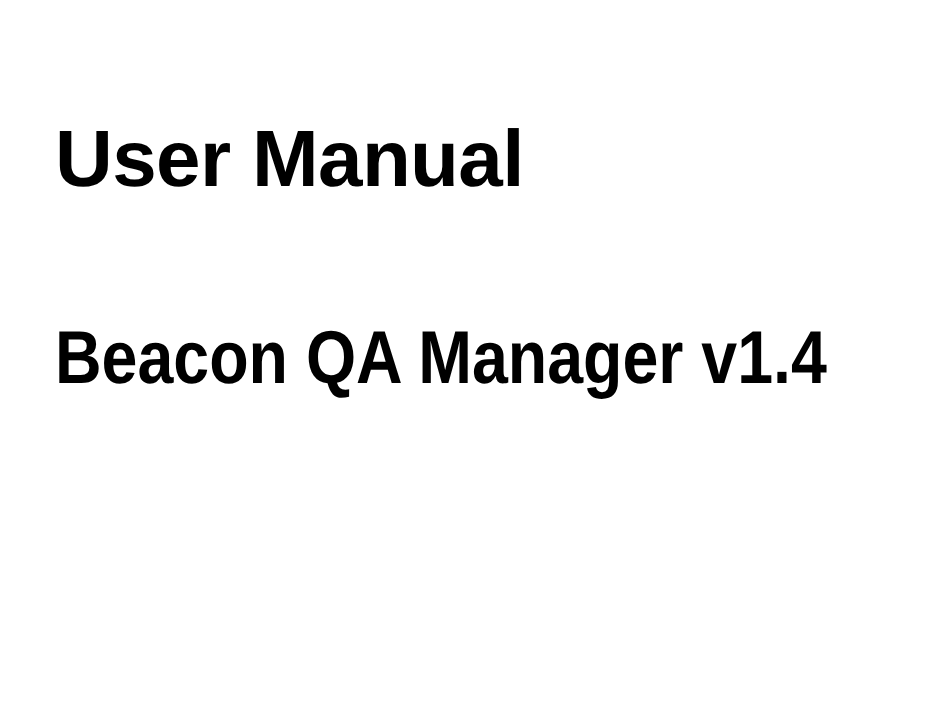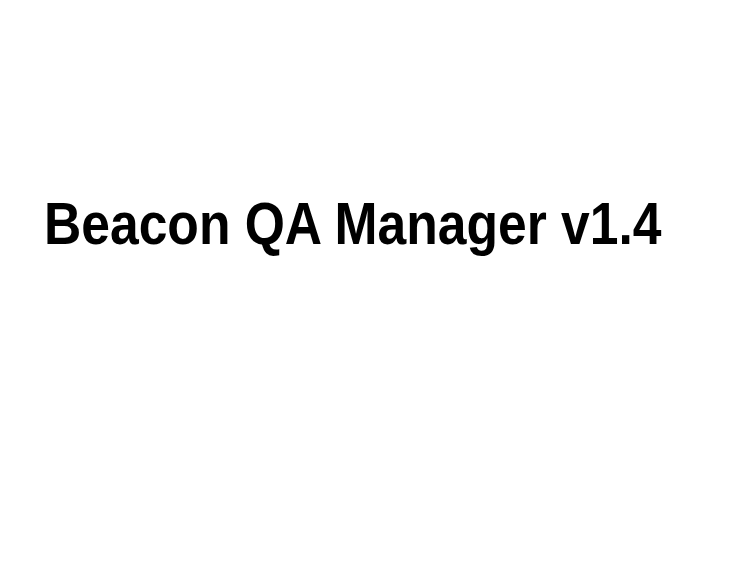--- a/index.html
+++ b/index.html
@@ -78,6 +78,7 @@
 
   <div id="title-block">
 
+    <div class="doc-line" id="doc-type-line">User Manual</div>
 
     <div id="title-gap"></div>
 

